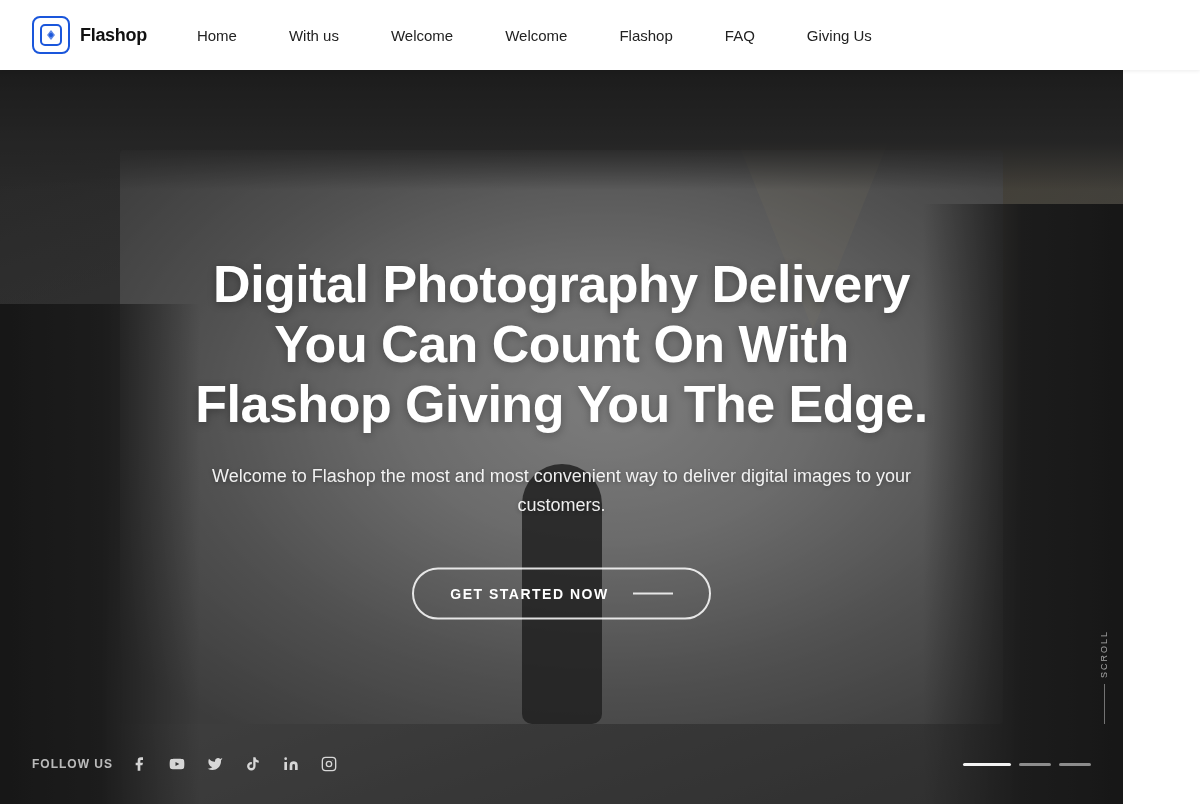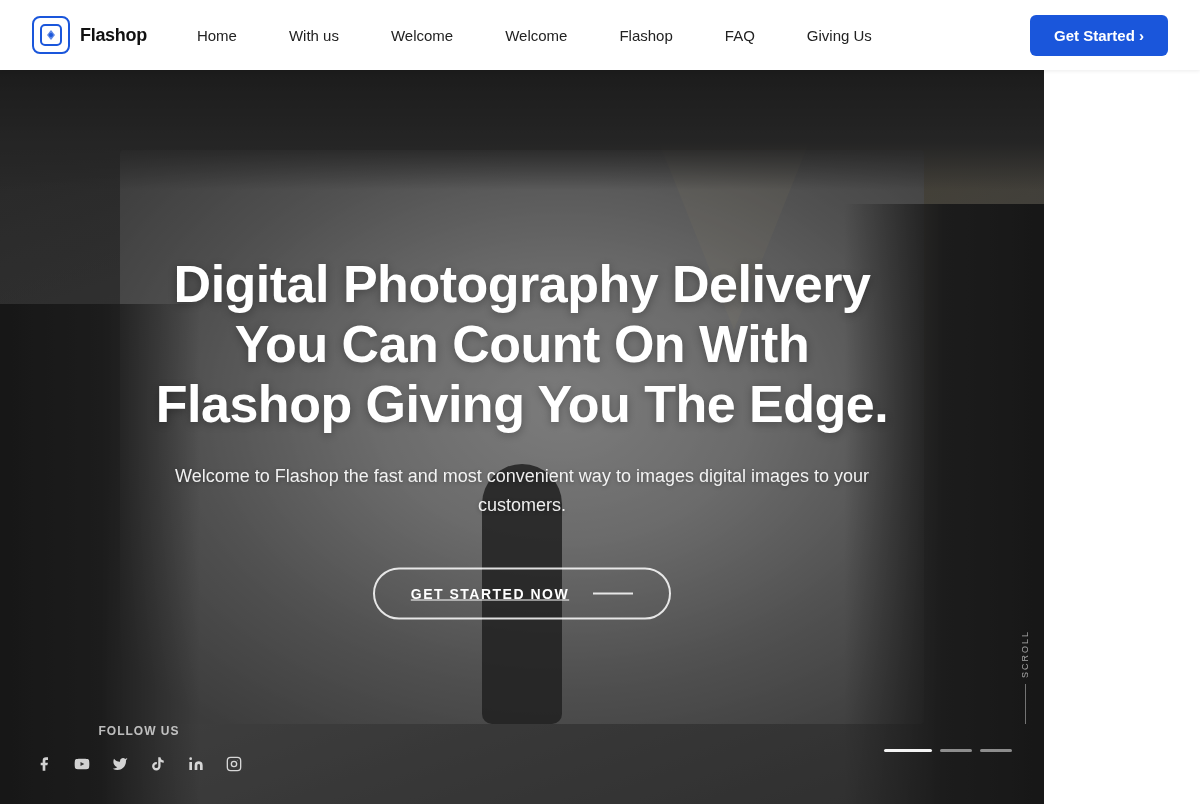--- a/index.html
+++ b/index.html
@@ -396,7 +396,6 @@
     <a class="nav-link">Giving Us</a>
   </div>
 
-  <button class="get-started-btn">Get Started ›</button>
 </nav>
 
 <section class="hero">

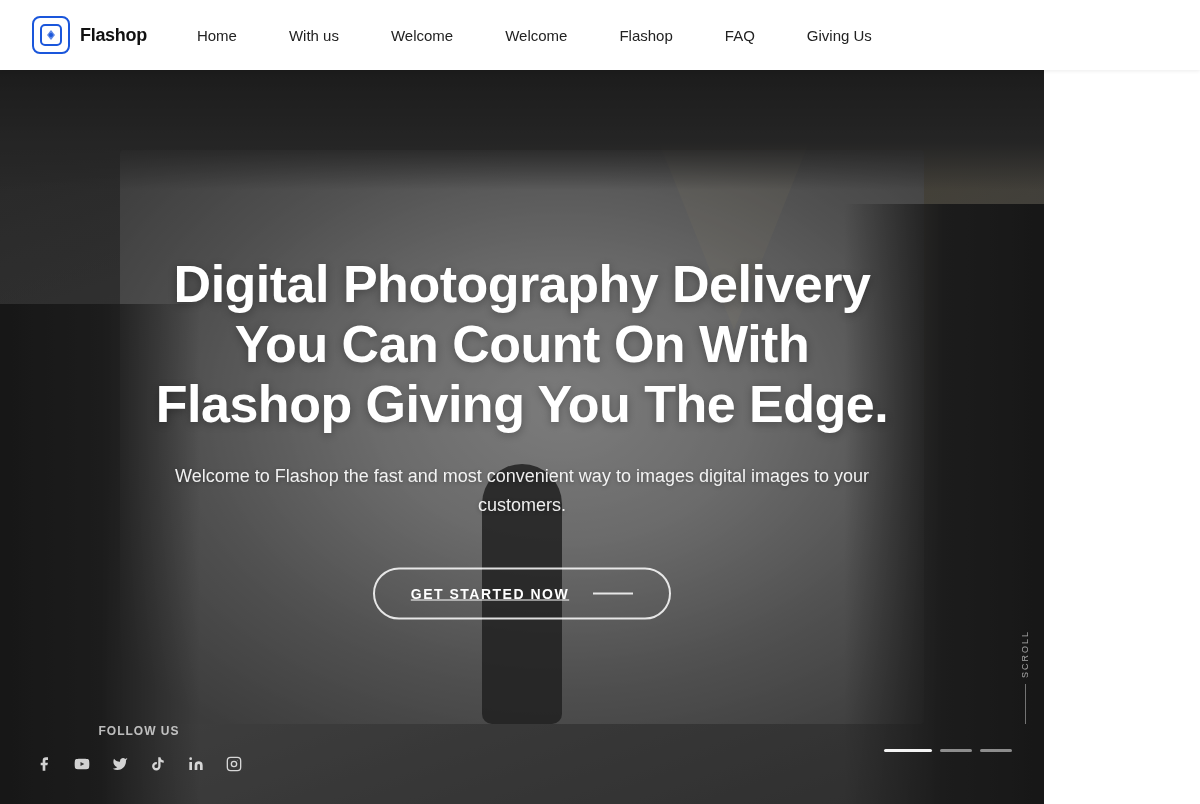--- a/index.html
+++ b/index.html
@@ -89,7 +89,7 @@
     
     .hero {
       position: relative;
-      width: 1044px;
+      width: 1123px;
       height: 734px;
       overflow: hidden;
     }

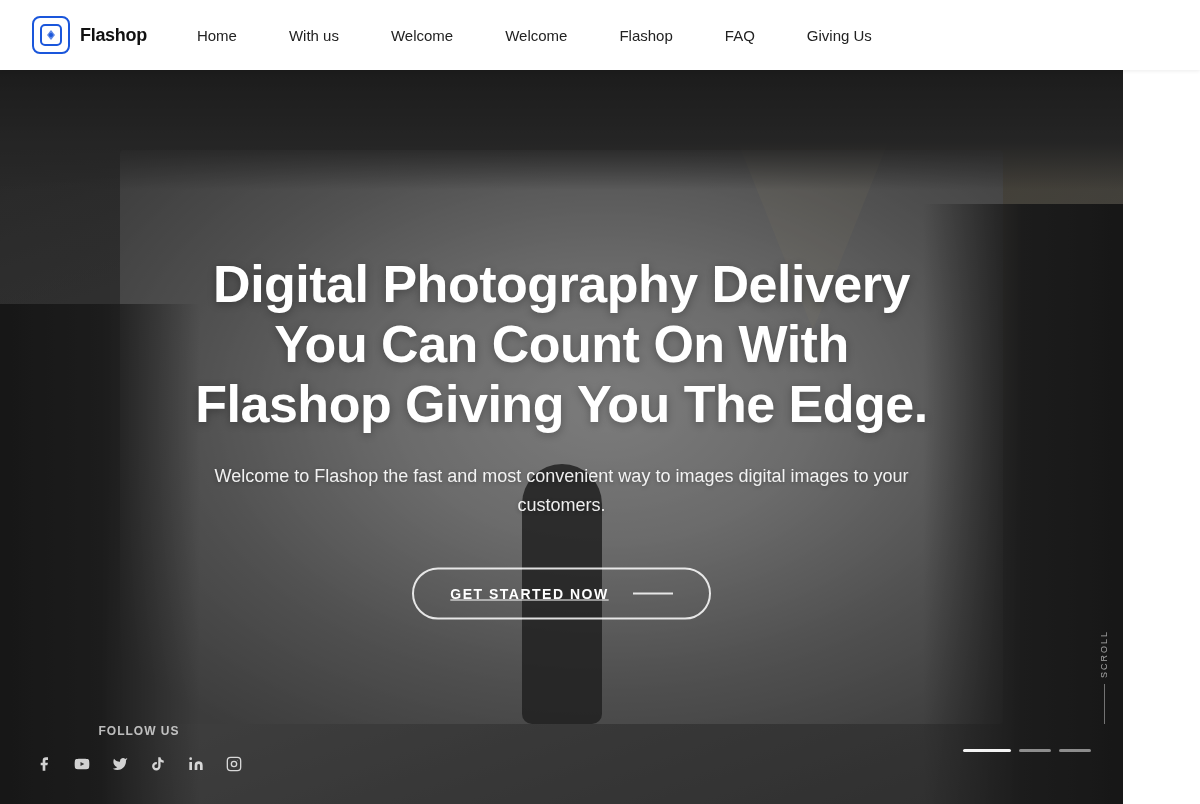--- a/index.html
+++ b/index.html
@@ -424,7 +424,7 @@
 
   <div class="hero-content">
     <h1 class="hero-title">Digital Photography Delivery You Can Count On With Flashop Giving You The Edge.</h1>
-    <p class="hero-subtitle">Welcome to Flashop the fast and most convenient way to images digital images to your customers.</p>
+    <p class="hero-subtitle">Welcome to Flashop the most and most convenient way to deliver digital images to your customers.</p>
     <button class="hero-cta">
       <span>GET STARTED NOW</span>
       <span class="cta-line"></span>

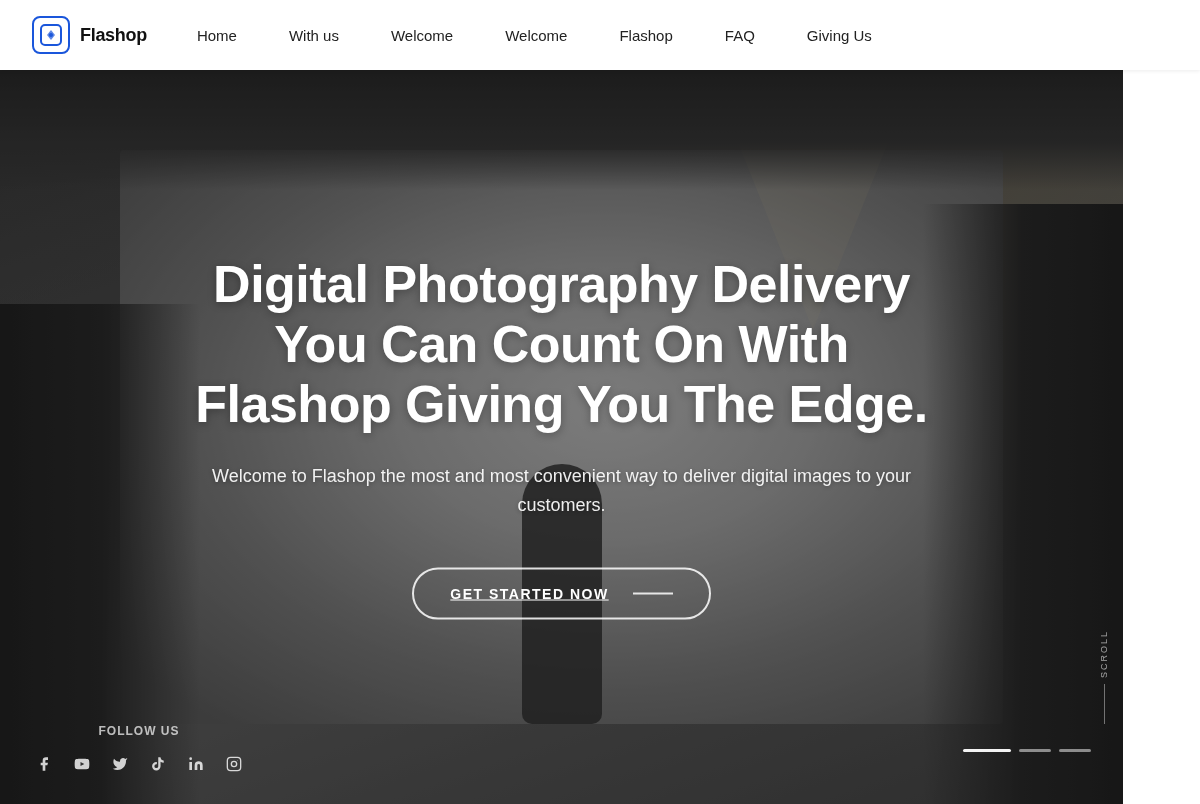--- a/index.html
+++ b/index.html
@@ -221,7 +221,6 @@
       cursor: pointer;
       background: transparent;
       transition: background 0.2s;
-      text-decoration: underline;
     }
 
     .cta-line {

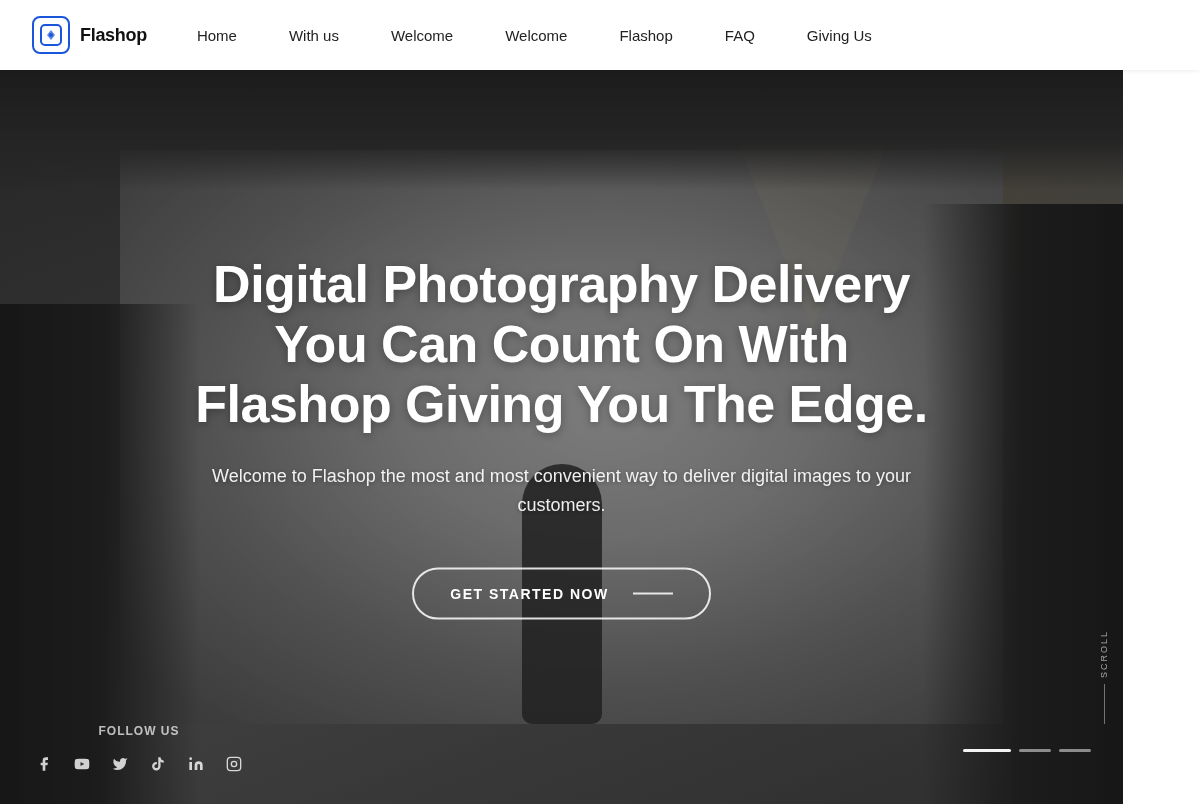--- a/index.html
+++ b/index.html
@@ -246,7 +246,6 @@
       display: flex;
       align-items: center;
       gap: 14px;
-      flex-direction: column;
     }
 
     .follow-label {

